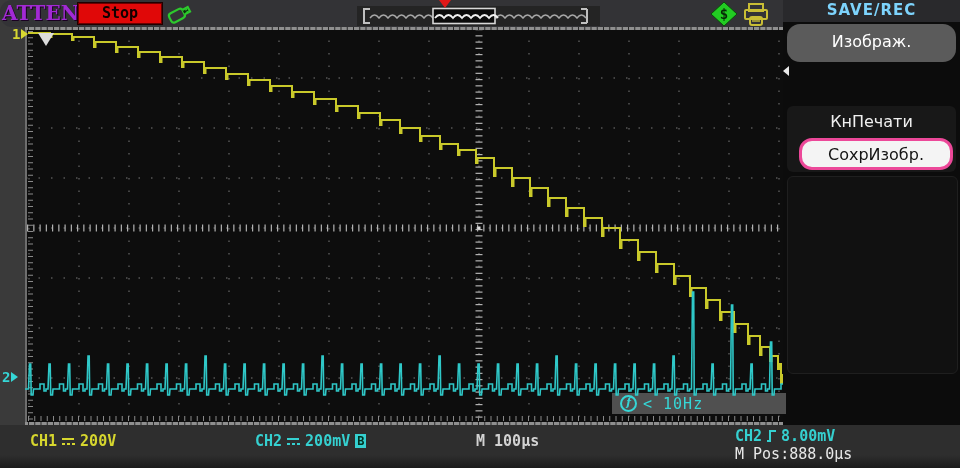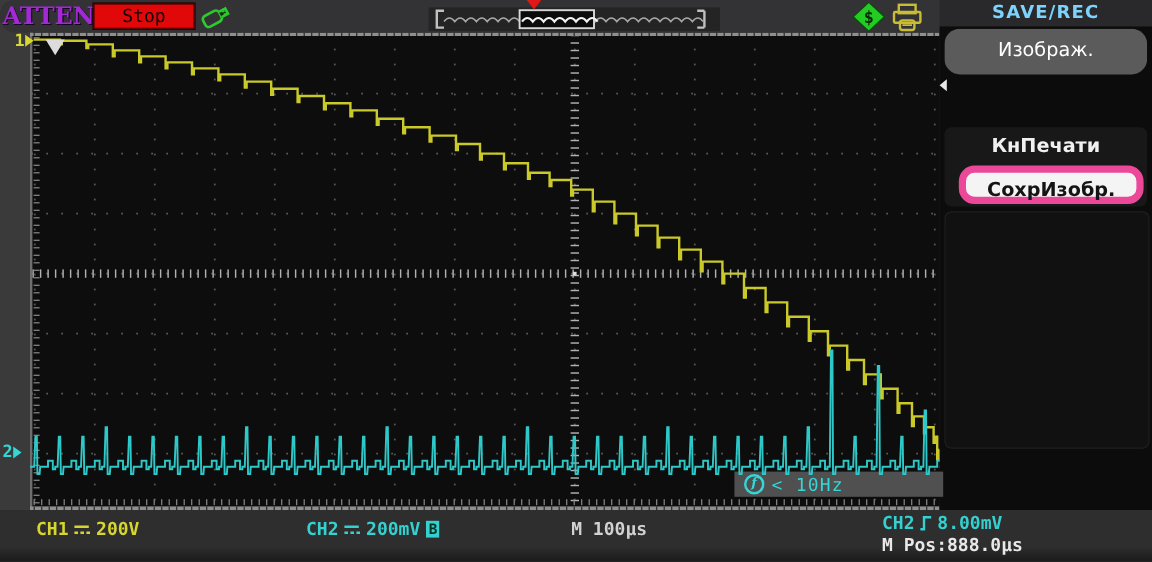--- a/index.html
+++ b/index.html
@@ -12,7 +12,7 @@
   .logo{left:2px;top:1px;font-family:"DejaVu Serif",serif;font-weight:bold;font-size:20px;
         letter-spacing:0px;color:#a22ad4;text-shadow:1px 1px 0 #1a0022;}
   .stop-badge{left:78px;top:3px;width:82px;height:19px;background:#e00808;border:1px solid #6b0000;
-        outline:1px solid #200000;color:#100;font-family:"DejaVu Sans Mono",monospace;font-weight:normal;
+        outline:1px solid #200000;color:#100;font-family:"DejaVu Sans Mono",monospace;font-weight:bold;
         font-size:15px;text-align:center;line-height:18px;}
   .menu-title-bar{left:783px;top:0;width:177px;height:22px;background:#29292c;color:#7dd3fc;
         font-size:15px;font-weight:bold;text-align:center;line-height:21px;letter-spacing:1px;}

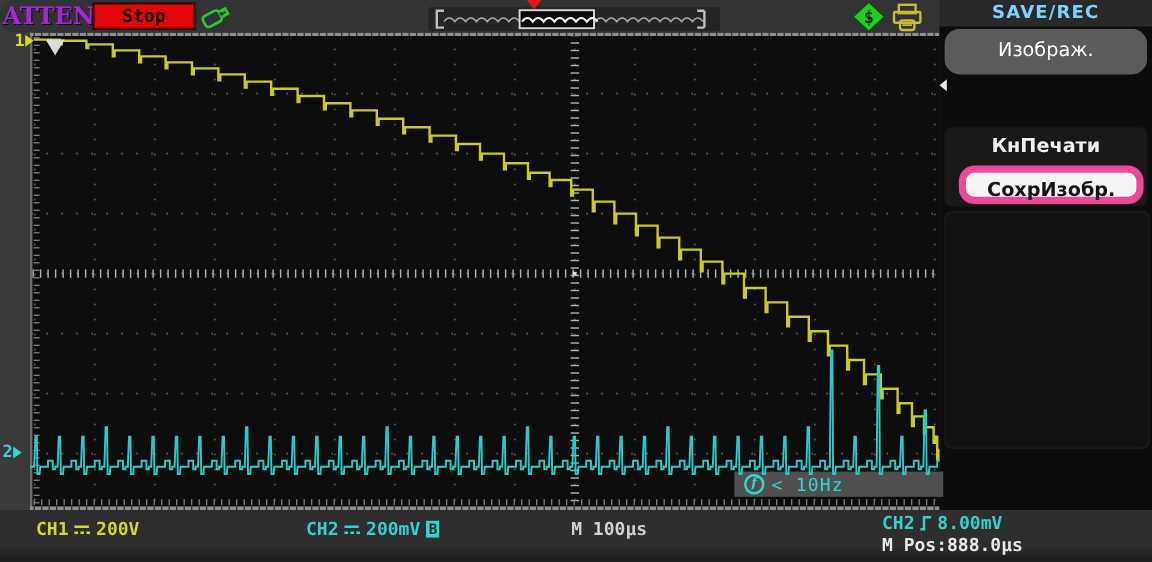--- a/index.html
+++ b/index.html
@@ -41,7 +41,7 @@
   .rowVal{height:38px;background:#5b5b5b;color:#ffffff;font-size:16px;text-align:center;line-height:36px;border-radius:13px;}
   .sel-arrow{position:absolute;left:0;top:44px;width:0;height:0;border-top:5px solid transparent;
         border-bottom:5px solid transparent;border-right:6px solid #e8e8e8;}
-  .blockB{top:84px;height:66px;background:#181818;font-weight:bold;}
+  .blockB{top:84px;height:66px;background:#181818;}
   .mlabel{height:30px;color:#f0f0f0;font-size:16px;text-align:center;line-height:32px;}
   .white-btn{margin:2px 3px 0 12px;height:32px;border-radius:13px;background:#f4f4f4;color:#141414;
         font-size:16px;text-align:center;line-height:27px;border:6px solid #ec4899;box-sizing:border-box;}

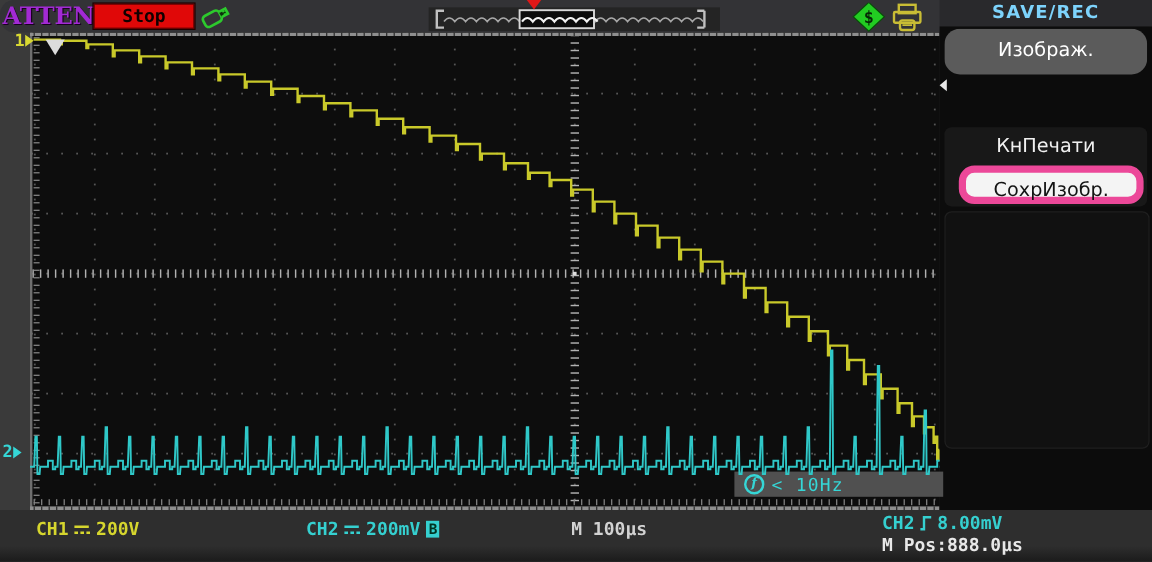--- a/index.html
+++ b/index.html
@@ -44,7 +44,7 @@
   .blockB{top:84px;height:66px;background:#181818;}
   .mlabel{height:30px;color:#f0f0f0;font-size:16px;text-align:center;line-height:32px;}
   .white-btn{margin:2px 3px 0 12px;height:32px;border-radius:13px;background:#f4f4f4;color:#141414;
-        font-size:16px;text-align:center;line-height:27px;border:6px solid #ec4899;box-sizing:border-box;}
+        font-size:16px;text-align:center;line-height:27px;border:3px solid #ec4899;box-sizing:border-box;}
   .blockEmpty{top:154px;height:196px;background:#111;border:1px solid #1f1f1f;}
   .blockC{top:354px;height:48px;background:#181818;}
   .blockC .white-btn{margin-top:7px;}

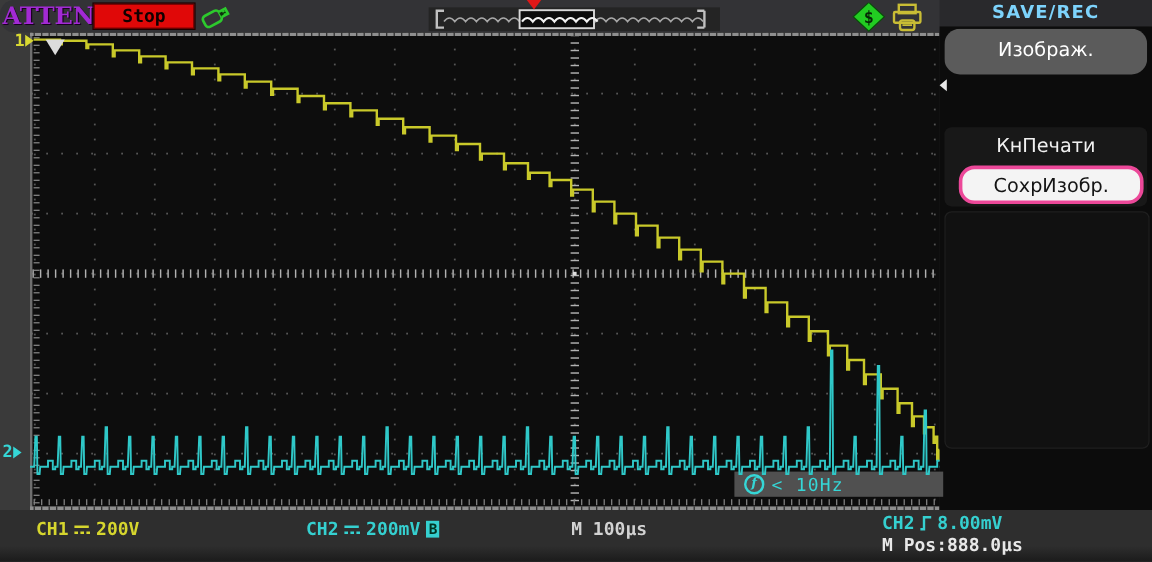--- a/index.html
+++ b/index.html
@@ -59,7 +59,7 @@
   .bw-badge{background:#35d0d0;color:#032;font-size:12px;line-height:14px;padding:0 2px;margin-left:1px;}
   .timebase{left:476px;top:7px;color:#d2d2d2;}
   .trig-info{left:735px;top:2px;color:#35d0d0;}
-  .mpos{left:735px;top:20px;color:#e8e8e8;font-weight:bold;}
+  .mpos{left:735px;top:20px;color:#e8e8e8;font-weight:normal;}
   .coup-icon svg,.slope-icon svg{display:block;}
 </style>
 </head>

